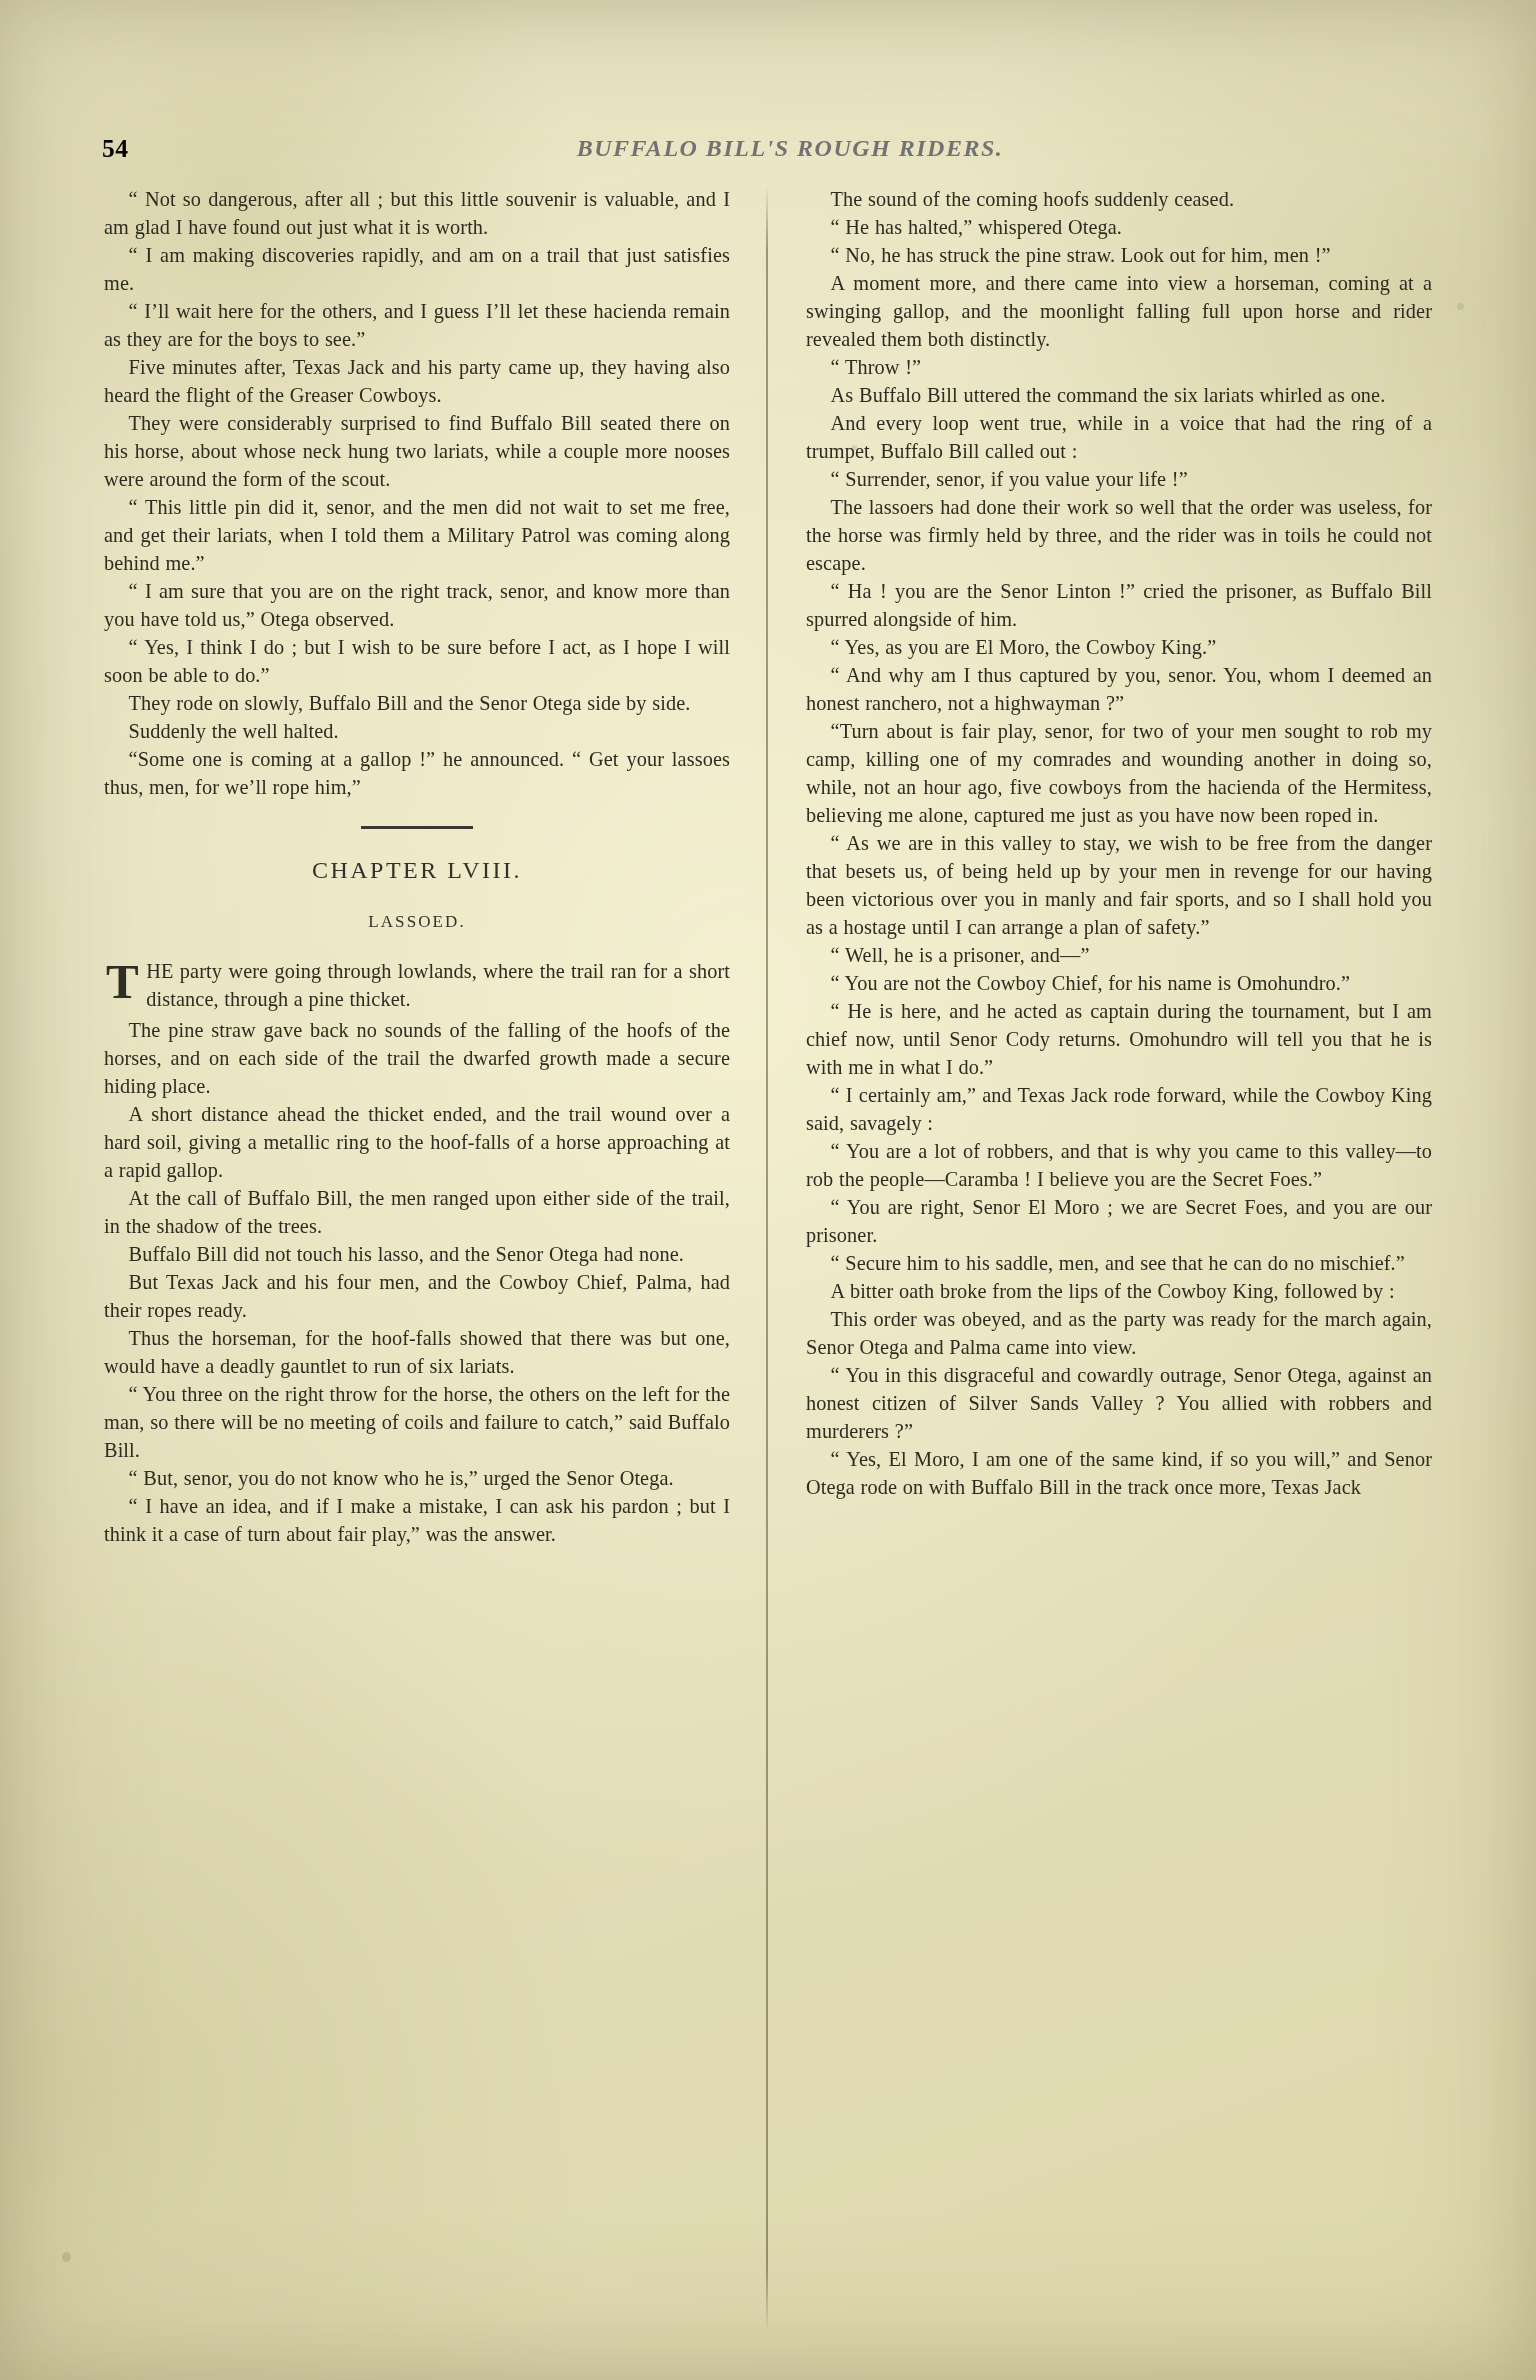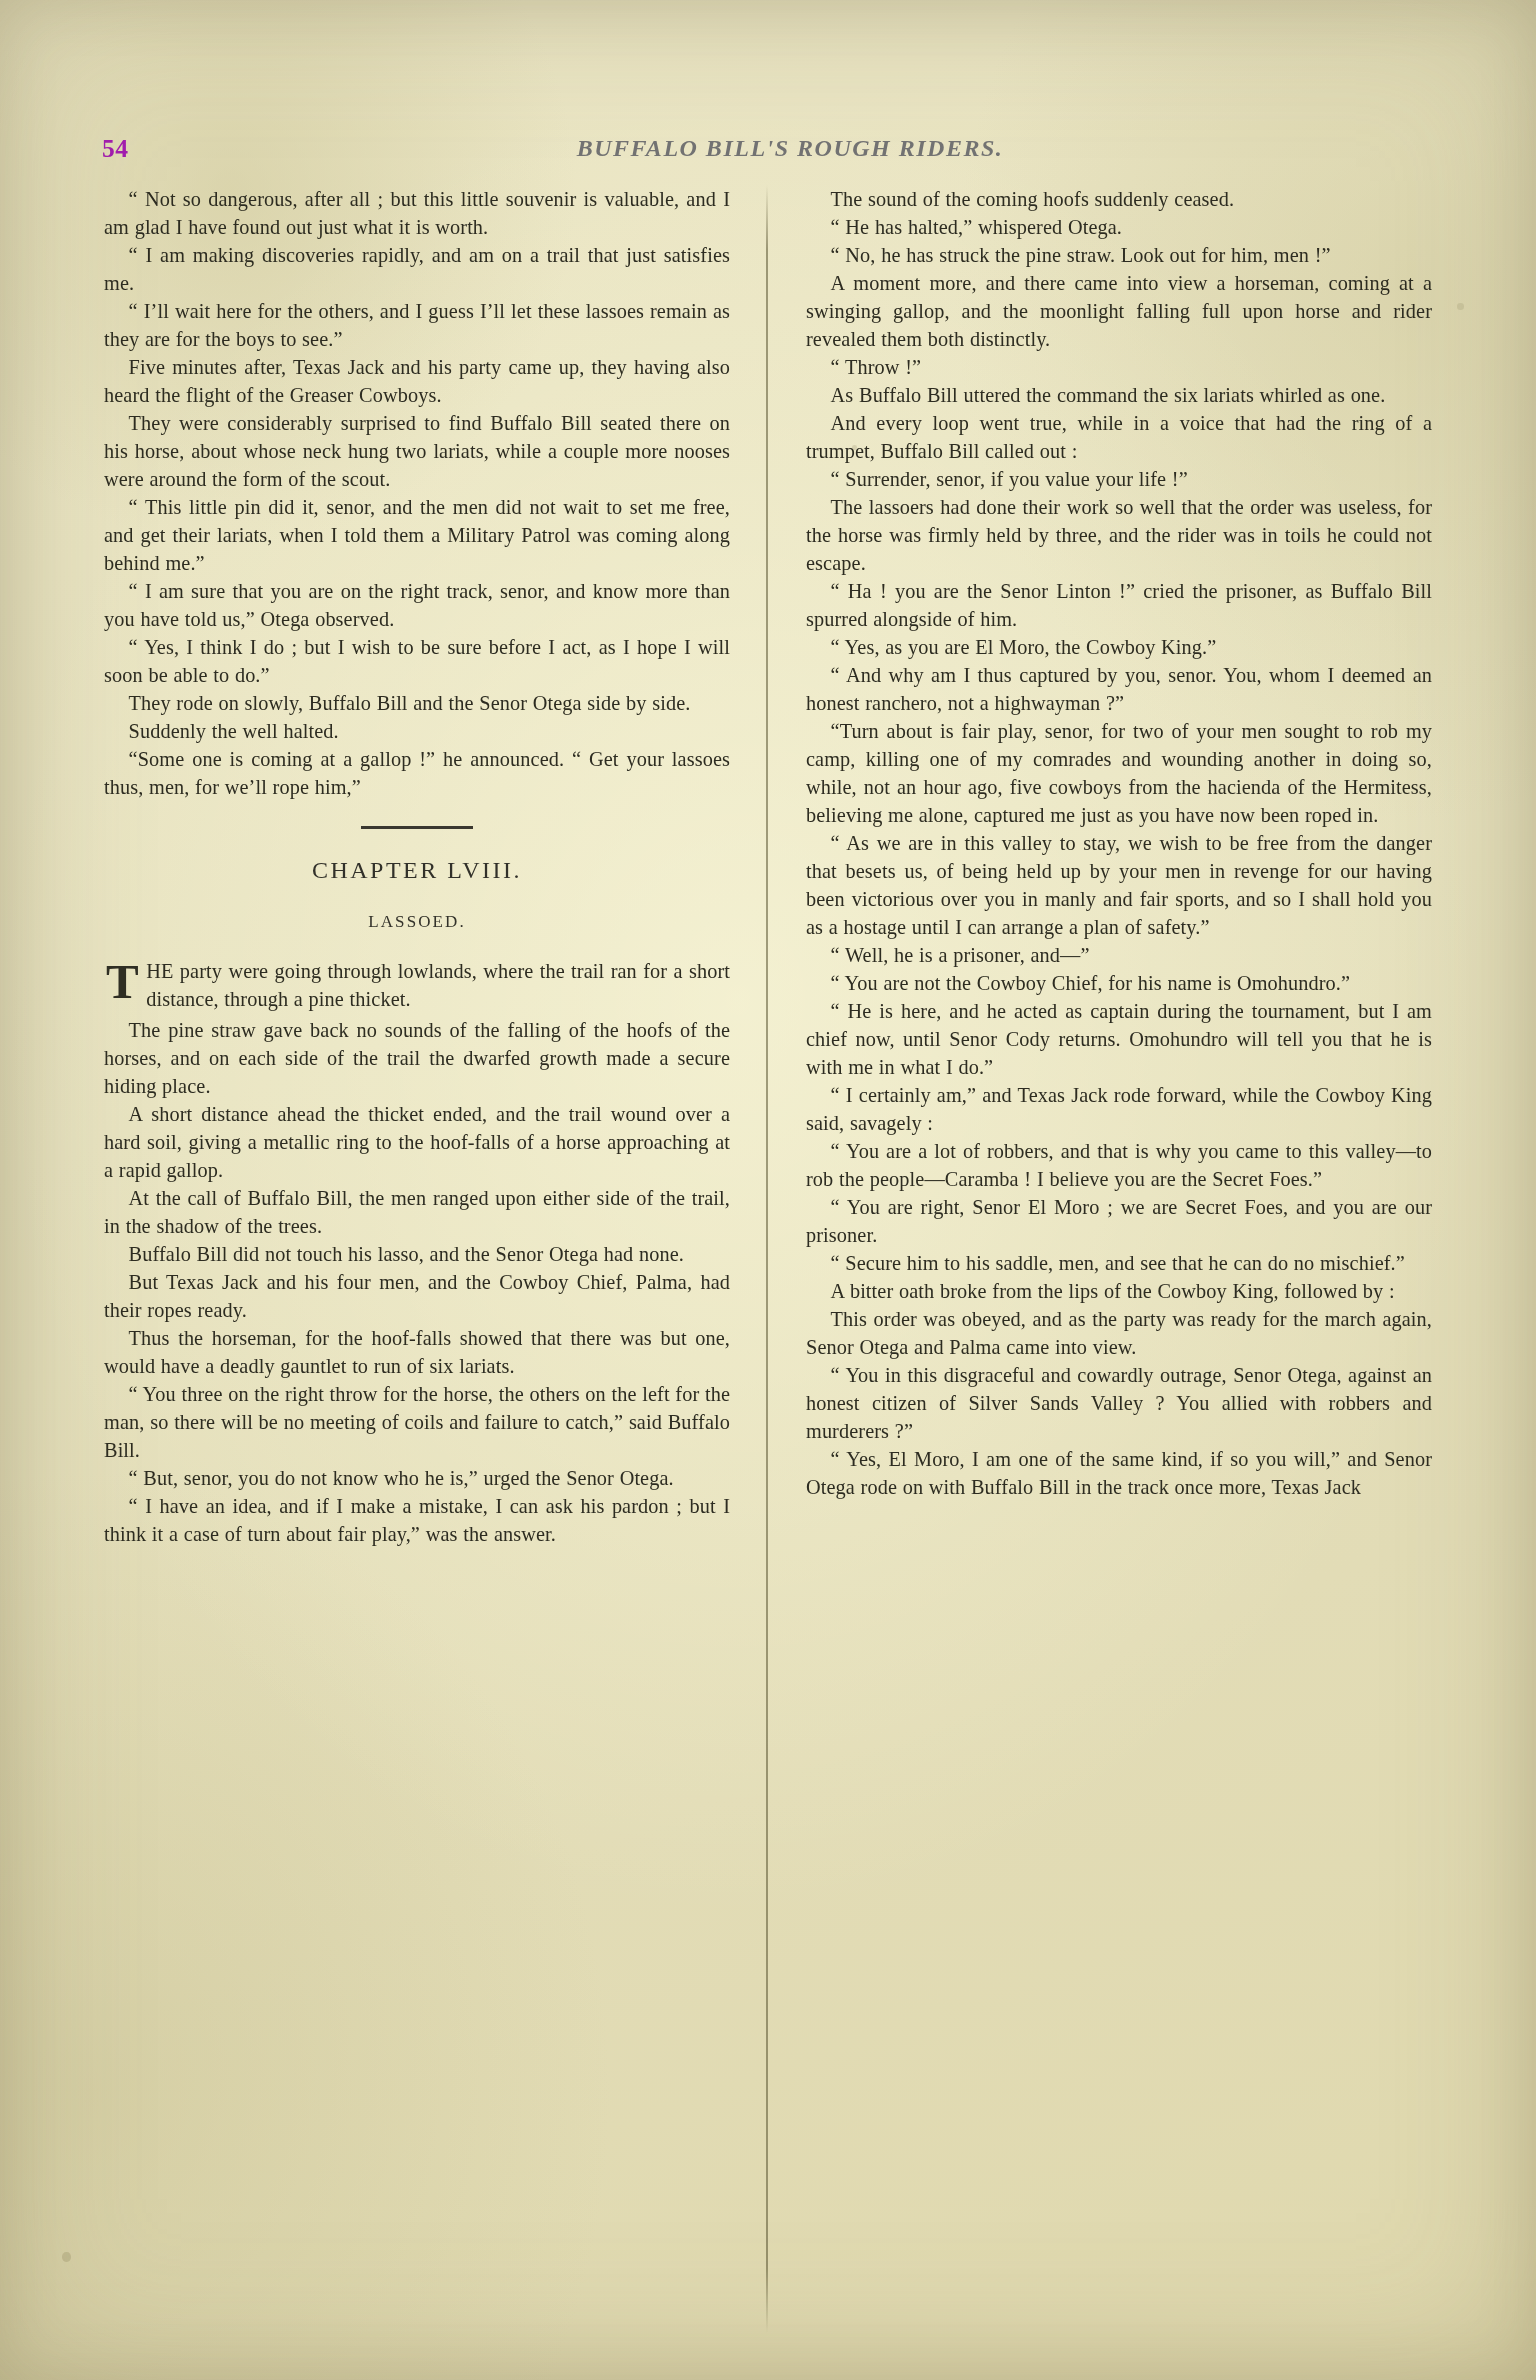--- a/index.html
+++ b/index.html
@@ -56,7 +56,7 @@
     font-size: 25.6px;
     font-weight: bold;
     letter-spacing: 0.5px;
-    color: #a21caf;
+    color: #000000;
   }
   .runtitle {
     position: absolute;

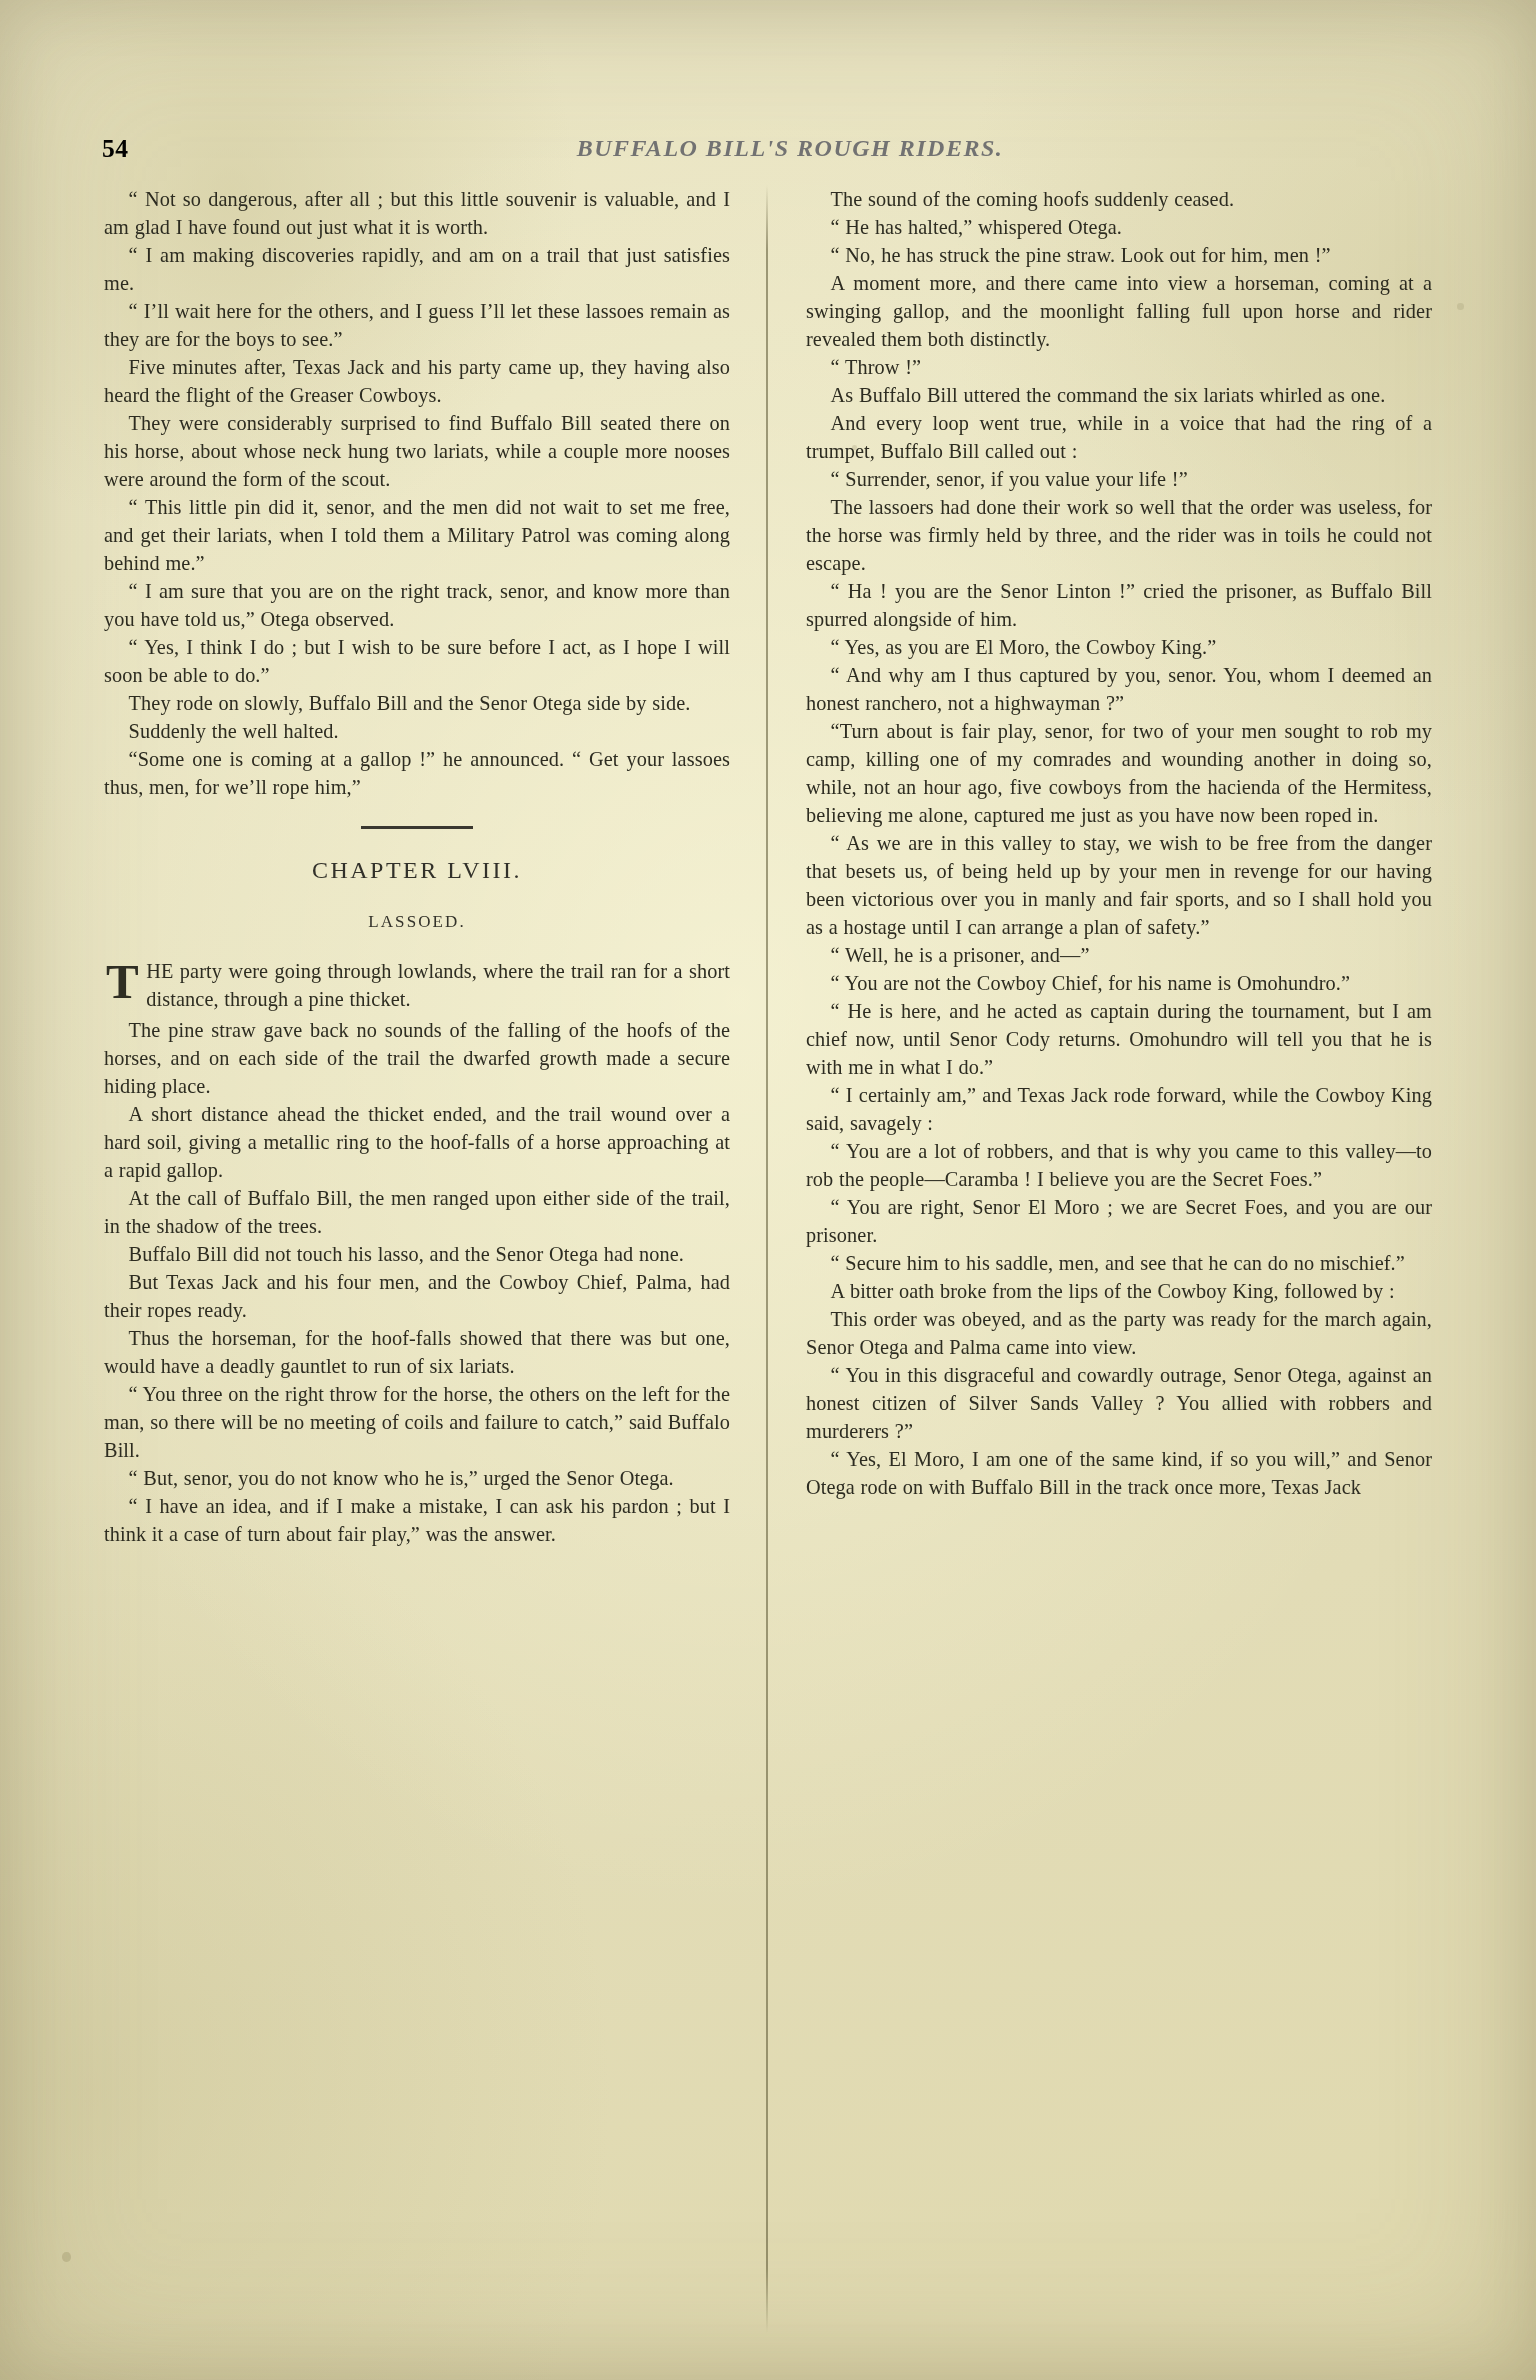--- a/index.html
+++ b/index.html
@@ -179,7 +179,7 @@
     <div class="col col-left">
       <p>“ Not so dangerous, after all ; but this little souvenir is valuable, and I am glad I have found out just what it is worth.</p>
       <p>“ I am making discoveries rapidly, and am on a trail that just satisfies me.</p>
-      <p>“ I’ll wait here for the others, and I guess I’ll let these lassoes remain as they are for the boys to see.”</p>
+      <p>“ I’ll wait here for the others, and I guess I’ll let these hacienda remain as they are for the boys to see.”</p>
       <p>Five minutes after, Texas Jack and his party came up, they having also heard the flight of the Greaser Cowboys.</p>
       <p>They were considerably surprised to find Buffalo Bill seated there on his horse, about whose neck hung two lariats, while a couple more nooses were around the form of the scout.</p>
       <p>“ This little pin did it, senor, and the men did not wait to set me free, and get their lariats, when I told them a Military Patrol was coming along behind me.”</p>

